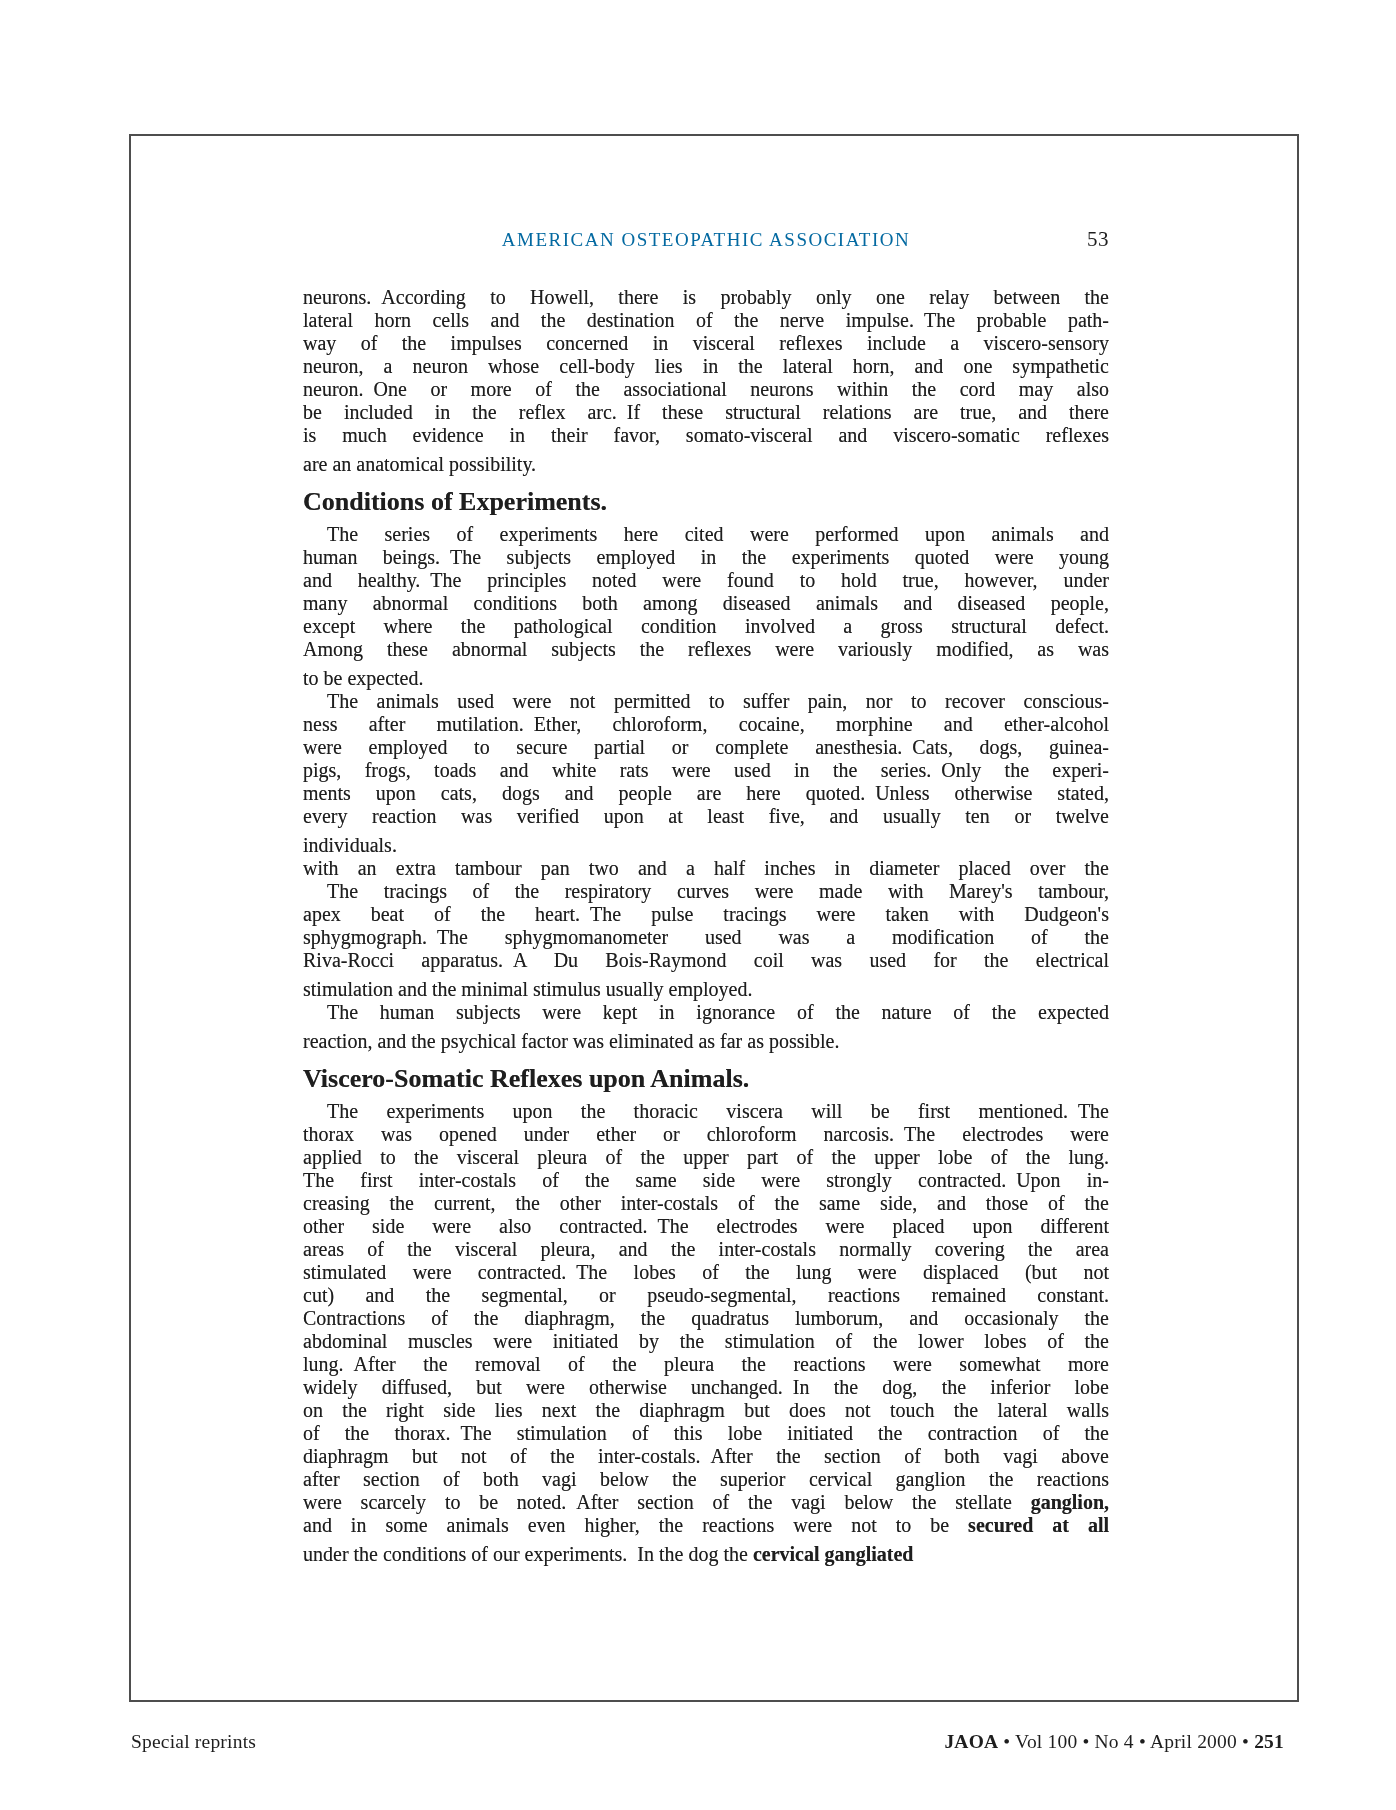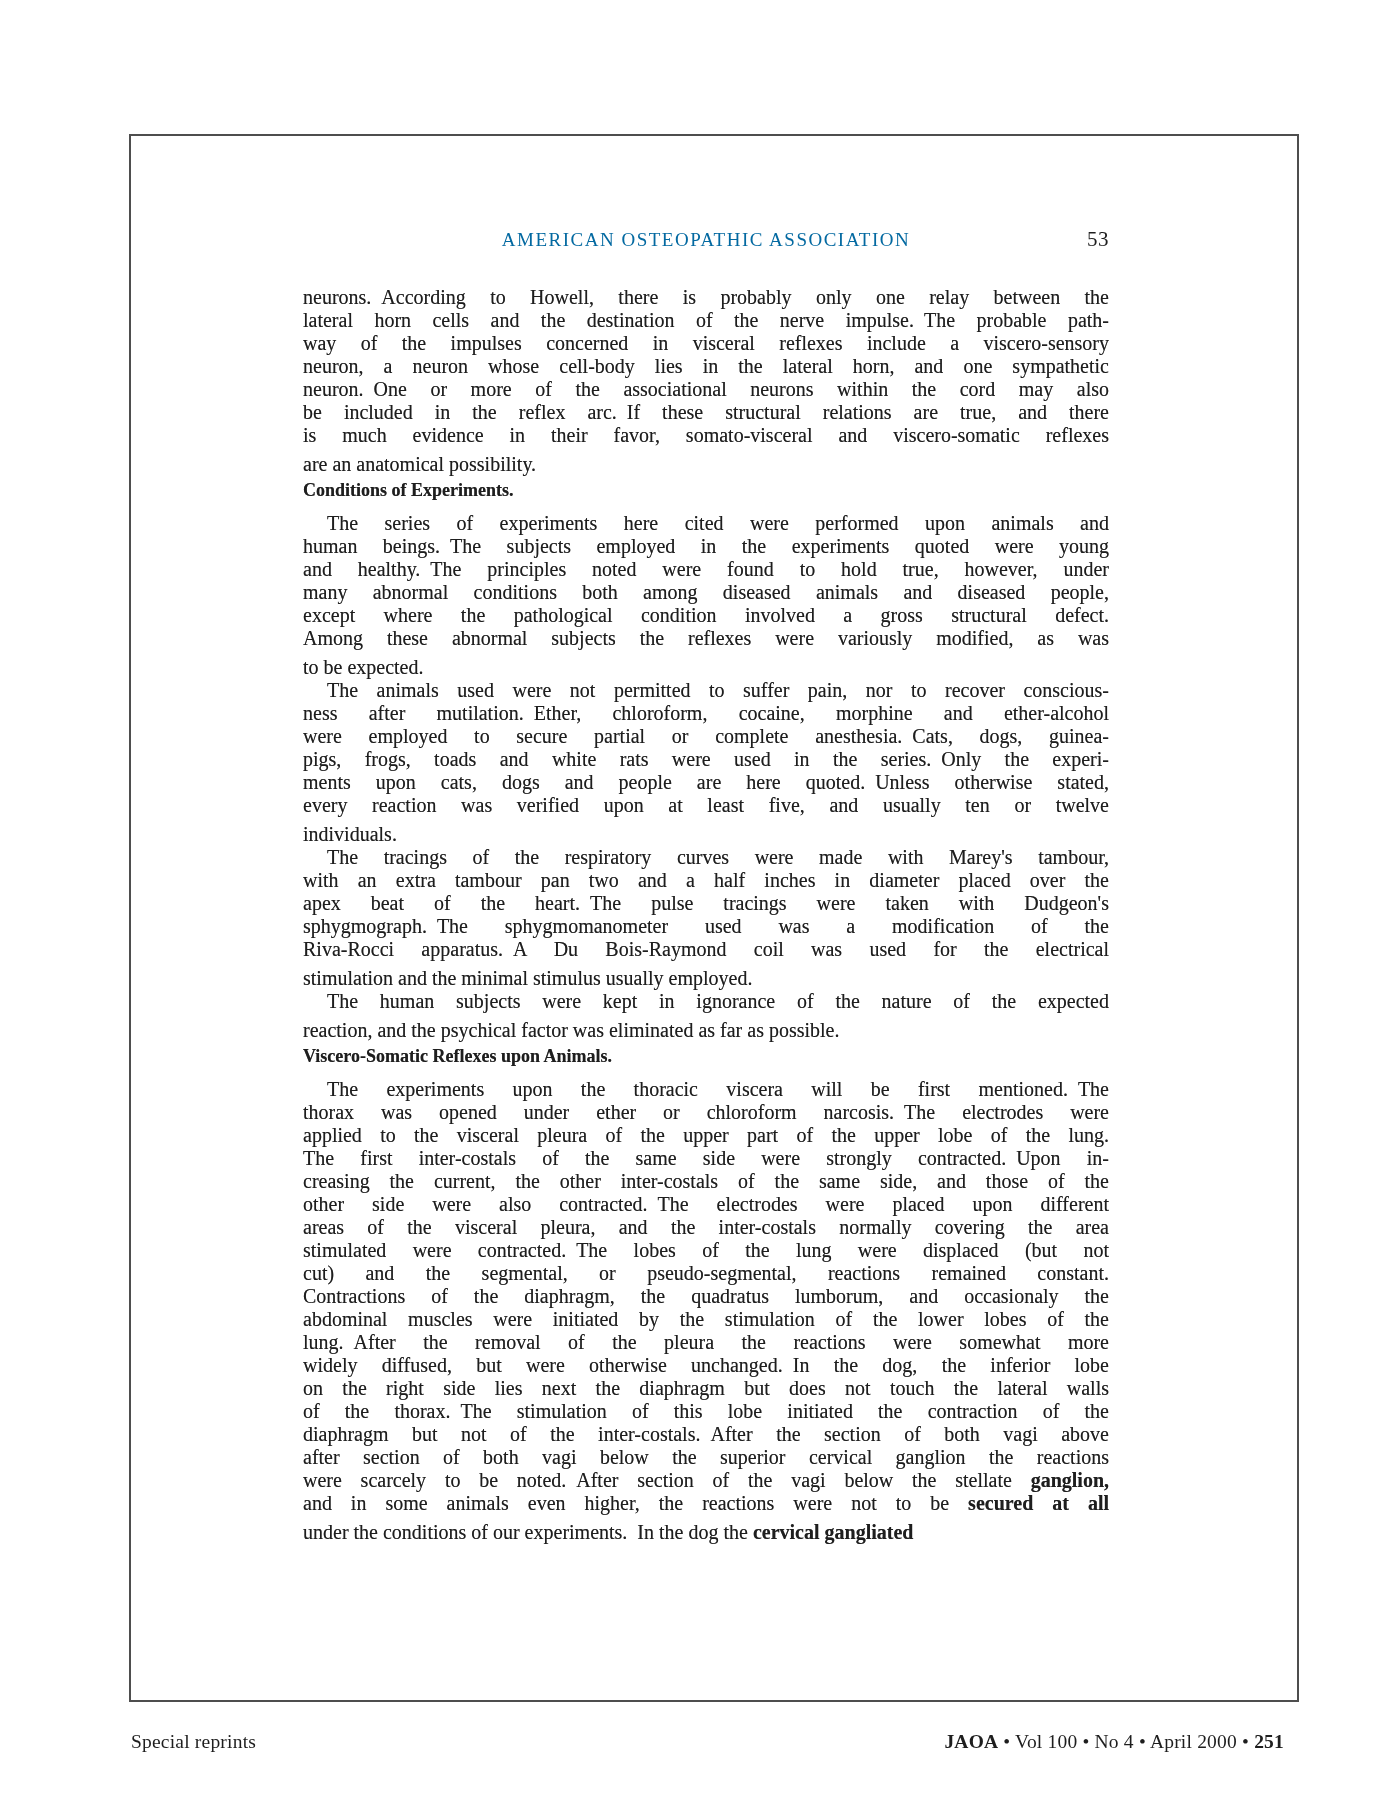--- a/index.html
+++ b/index.html
@@ -55,9 +55,9 @@
   .line.first-indent { text-indent: 24px; }
   .heading {
     font-weight: bold;
-    font-size: 18px;
+    font-size: 26px;
     line-height: 25px;
-    margin: 2px 0 9px 0;
+    margin: 13px 0 9px 0;
     text-shadow: 0 0 0.6px rgba(20,20,20,0.6);
   }
   .bold { font-weight: bold; }

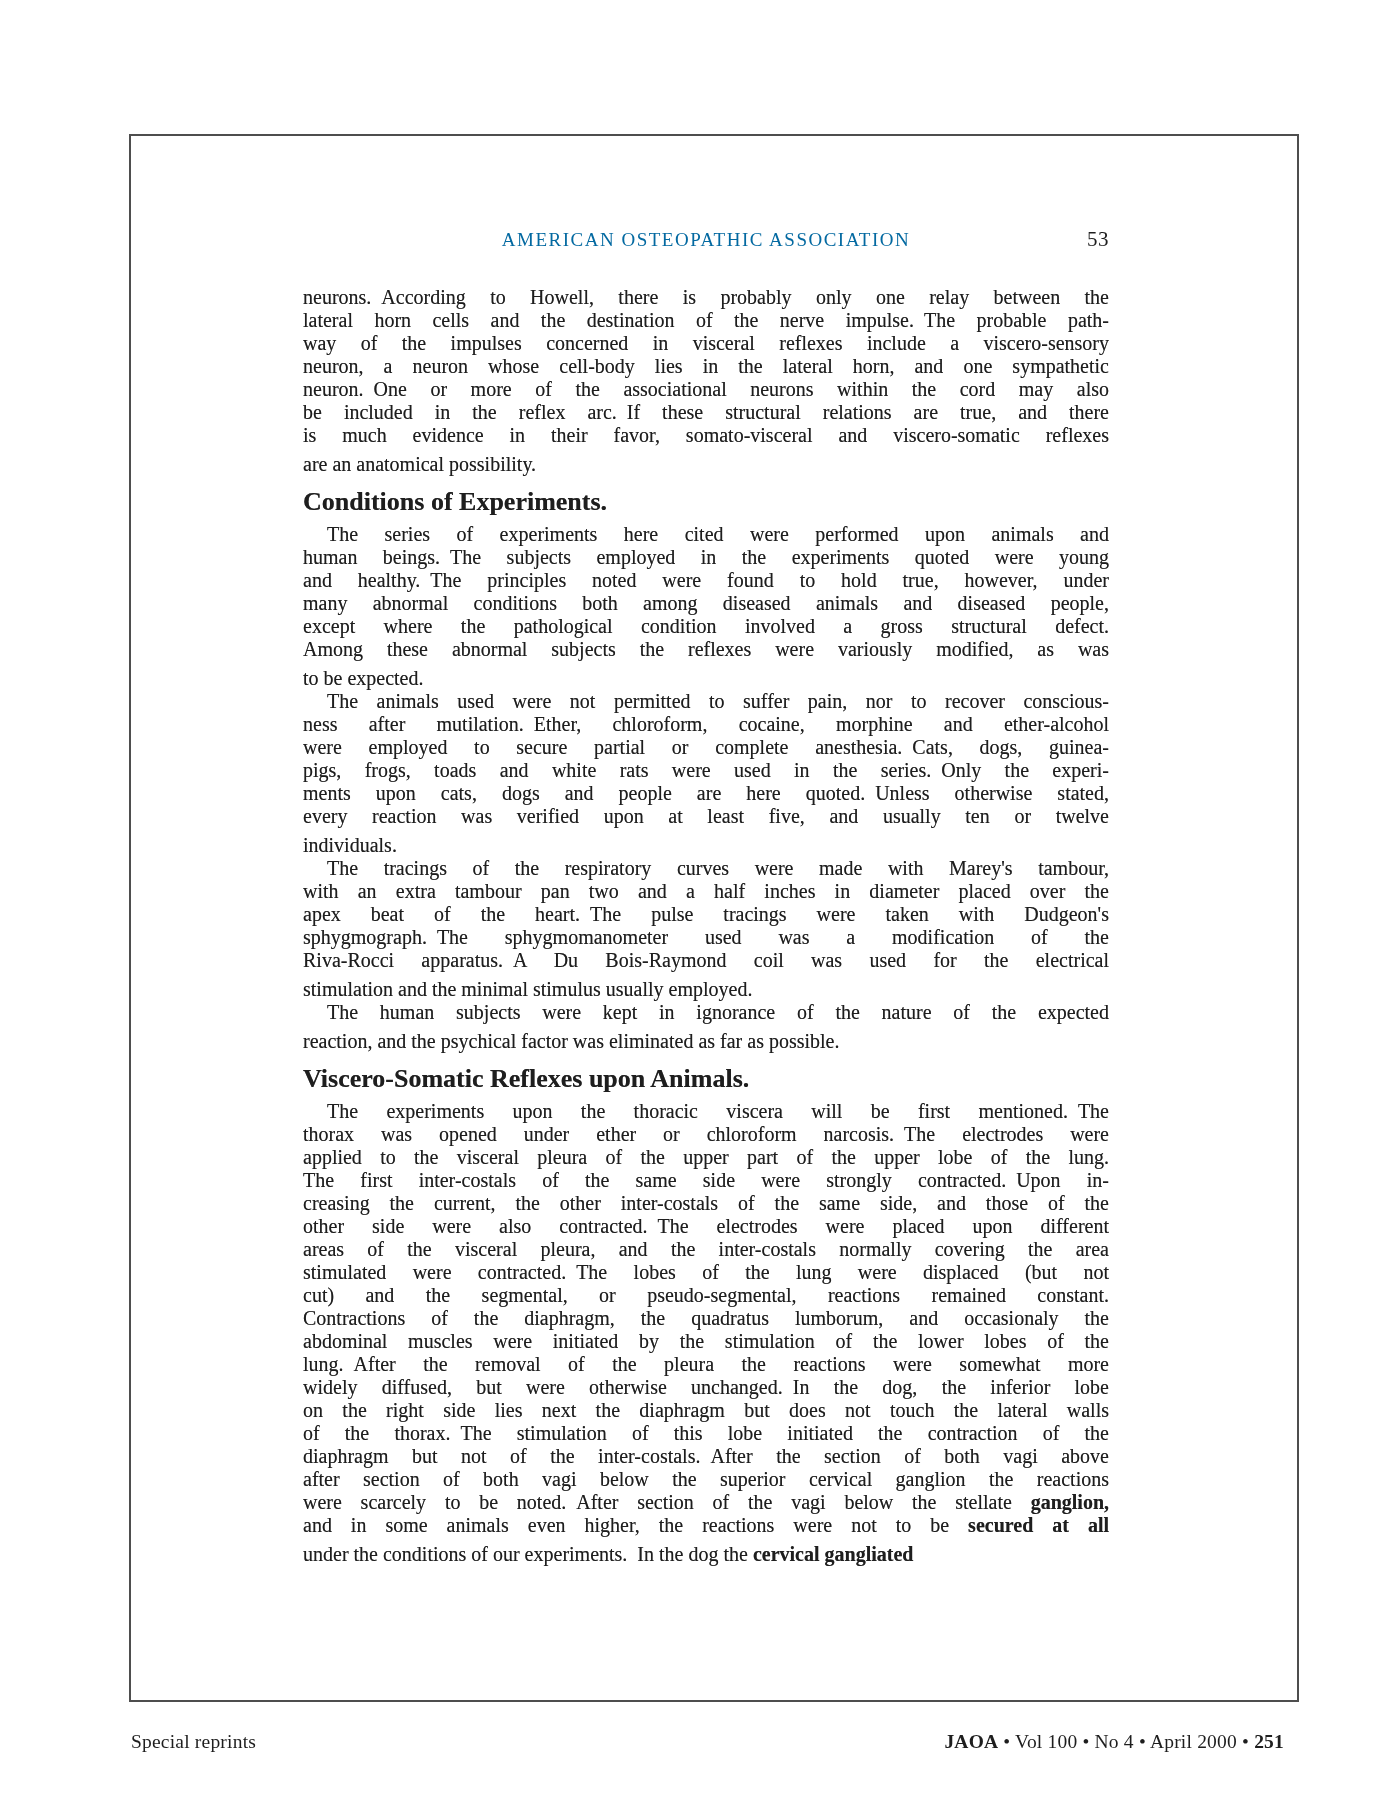--- a/index.html
+++ b/index.html
@@ -111,8 +111,8 @@
       <div class="line last">individuals.</div>
     </div>
     <div class="paragraph">
+      <div class="line">with an extra tambour pan two and a half inches in diameter placed over the</div>
       <div class="line first-indent">The tracings of the respiratory curves were made with Marey's tambour,</div>
-      <div class="line">with an extra tambour pan two and a half inches in diameter placed over the</div>
       <div class="line">apex beat of the heart. The pulse tracings were taken with Dudgeon's</div>
       <div class="line">sphygmograph. The sphygmomanometer used was a modification of the</div>
       <div class="line">Riva-Rocci apparatus. A Du Bois-Raymond coil was used for the electrical</div>

